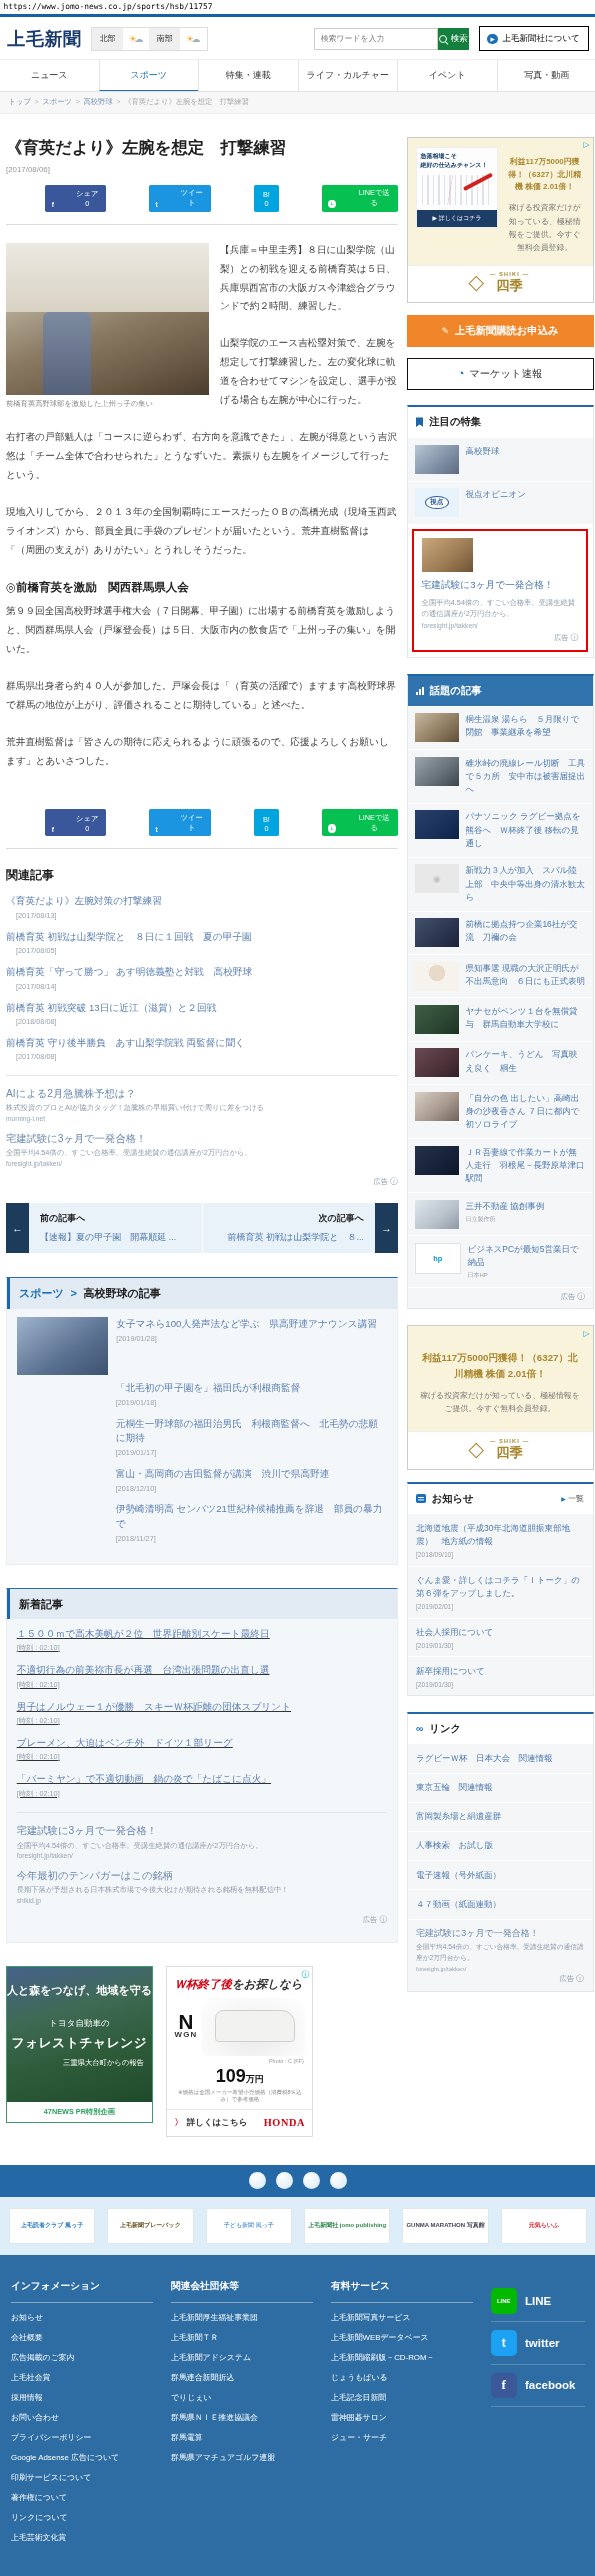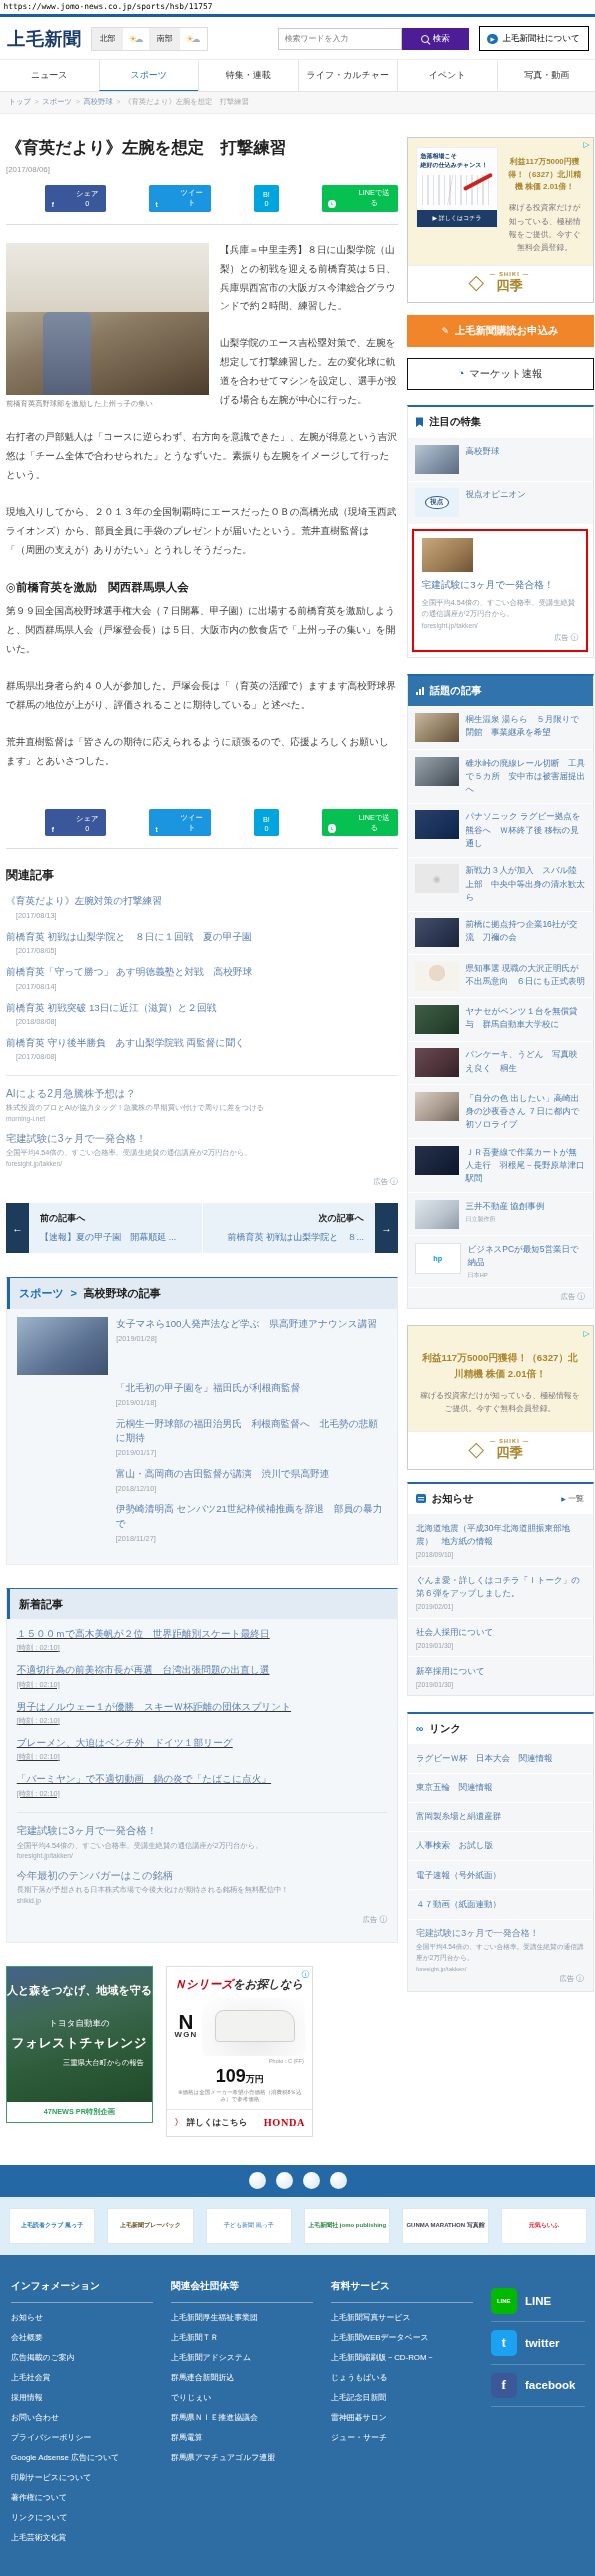--- a/index.html
+++ b/index.html
@@ -16,7 +16,7 @@
   .sun{color:#f5a623;}.cloud{color:#9fb2bf;margin-left:-2.4px;}
   .search{margin-left:auto;display:flex;}
   .search input{width:124px;height:22px;border:0.6px solid #ccc;padding:0 6px;font-size:7.9px;box-sizing:border-box;}
-  .sbtn{height:22px;background:#4c1d95;color:#fff;border:none;padding:0 19px;font-size:8.5px;display:flex;align-items:center;gap:4.2px;cursor:pointer;}
+  .sbtn{height:22px;background:#15803d;color:#fff;border:none;padding:0 1px;font-size:8.5px;display:flex;align-items:center;gap:4.2px;cursor:pointer;}
   .mag{width:6px;height:6px;border:1.2px solid #fff;border-radius:50%;position:relative;display:inline-block;}
   .mag:after{content:"";position:absolute;width:1.2px;height:3.6px;background:#fff;left:6px;top:5.5px;transform:rotate(-45deg);}
   .about{border:1.2px solid #000;background:#fff;padding:5.5px 7.9px;font-size:8.5px;display:flex;align-items:center;gap:4.8px;cursor:pointer;}

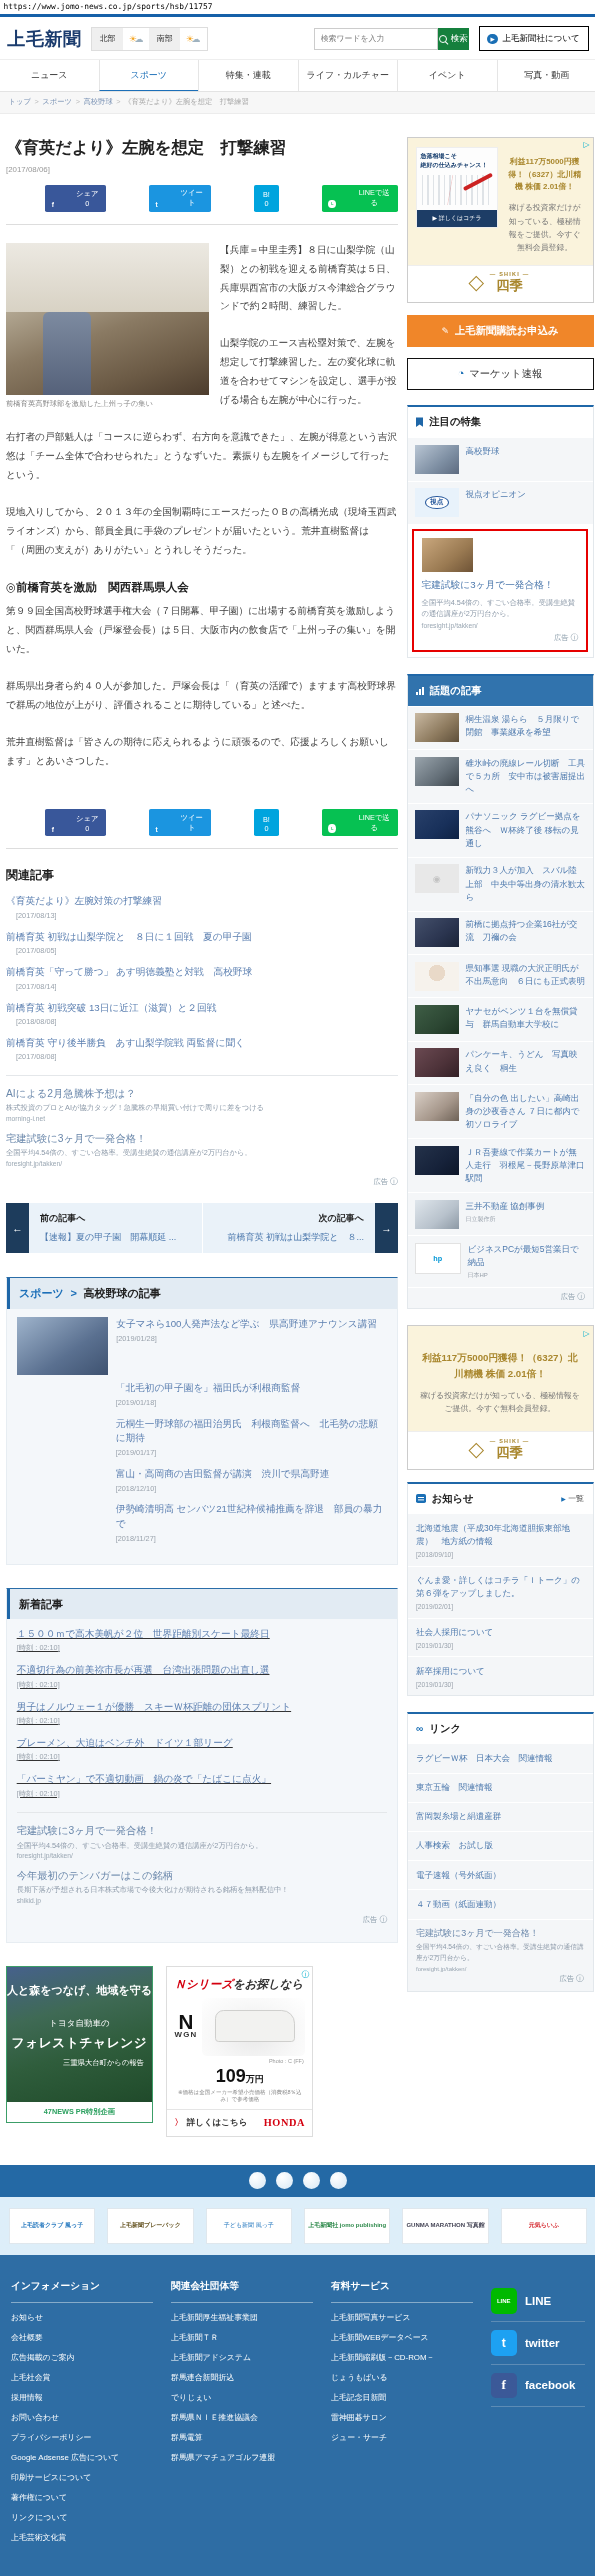--- a/index.html
+++ b/index.html
@@ -437,7 +437,7 @@
       </div>
       <div class="hond">
         <span class="adch">ⓘ</span>
-        <div class="ttl"><span class="red">Ｎシリーズ</span><span>をお探しなら</span></div>
+        <div class="ttl"><span class="red">Ｗ杯終了後</span><span>をお探しなら</span></div>
         <div class="mid">
           <div>
             <div class="nlogo">N</div>

